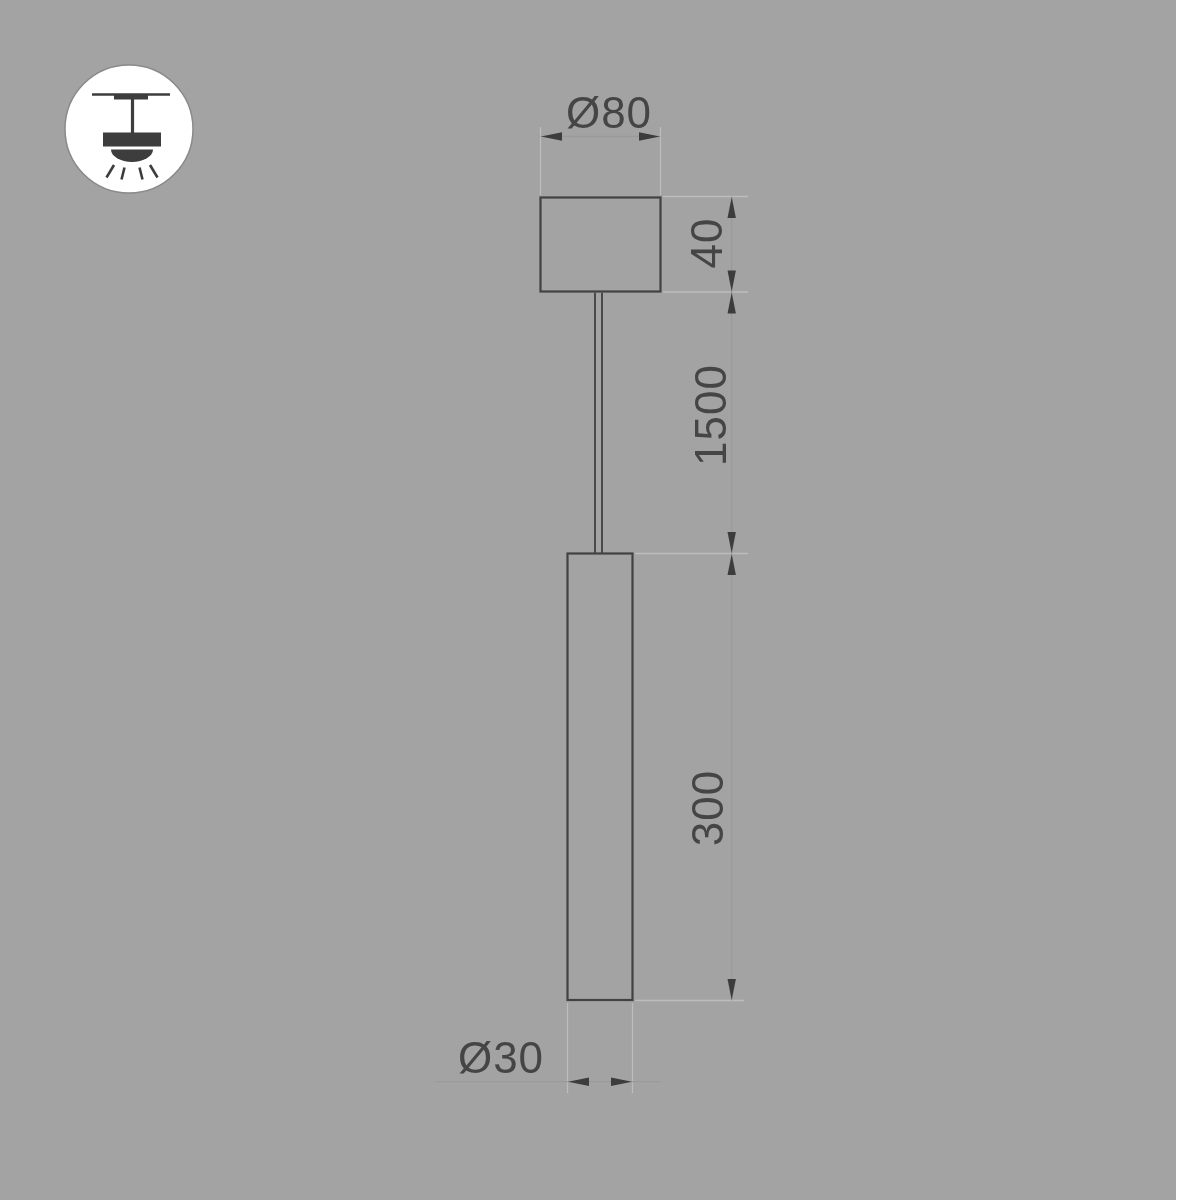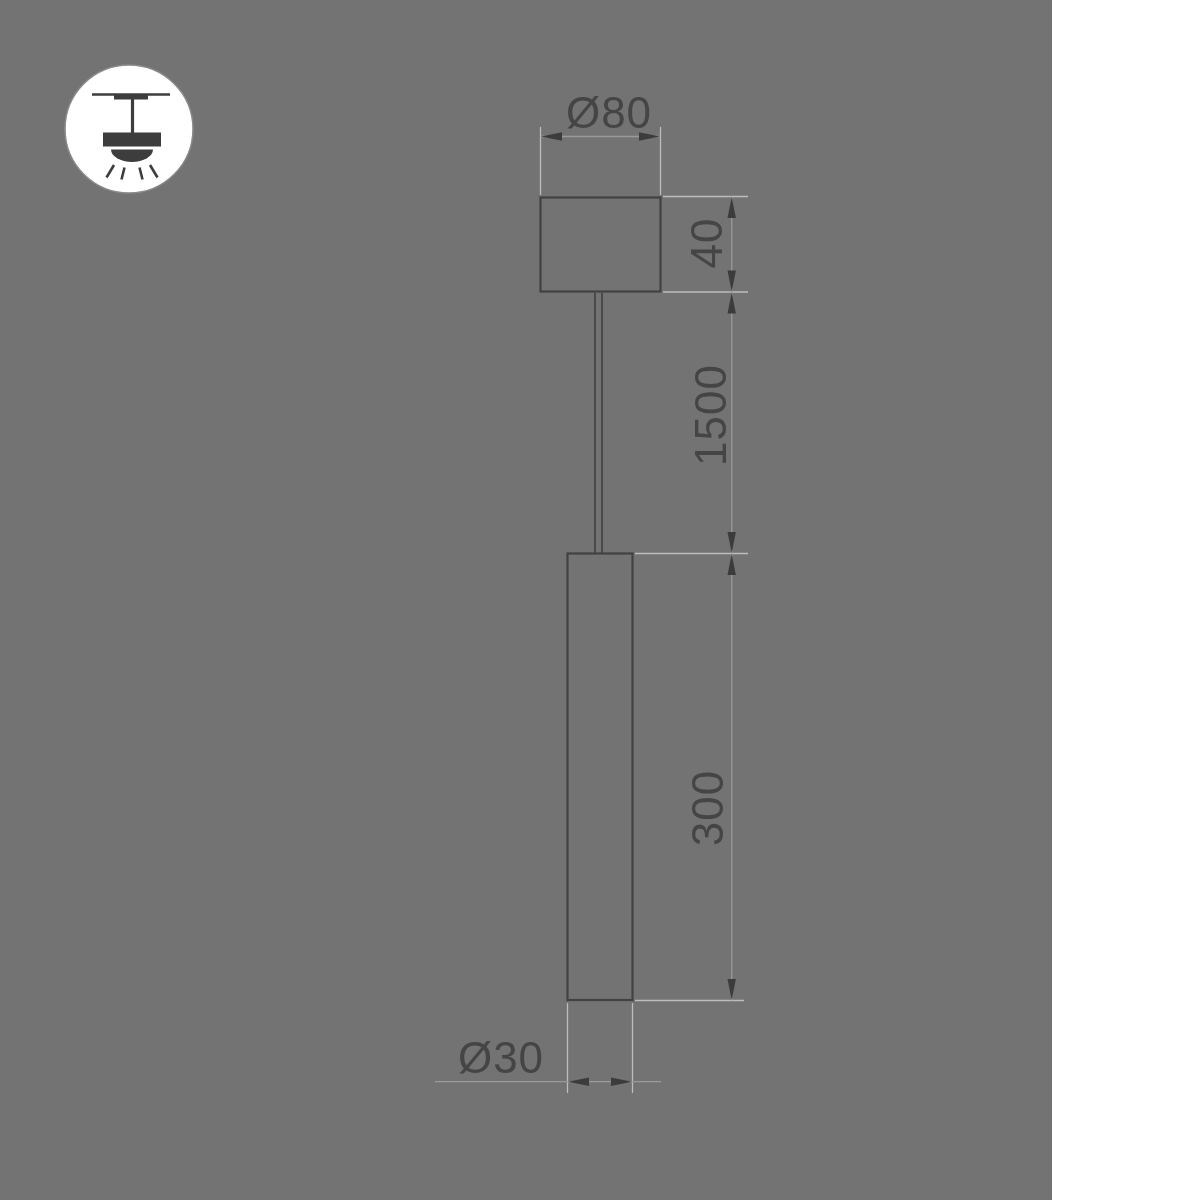--- a/index.html
+++ b/index.html
@@ -9,9 +9,9 @@
   }
   .page {
     position: relative;
-    width: 1052px;
+    width: 1176px;
     height: 1200px;
-    background: #737373;
+    background: #a3a3a3;
     overflow: hidden;
   }
   svg { display: block; }

